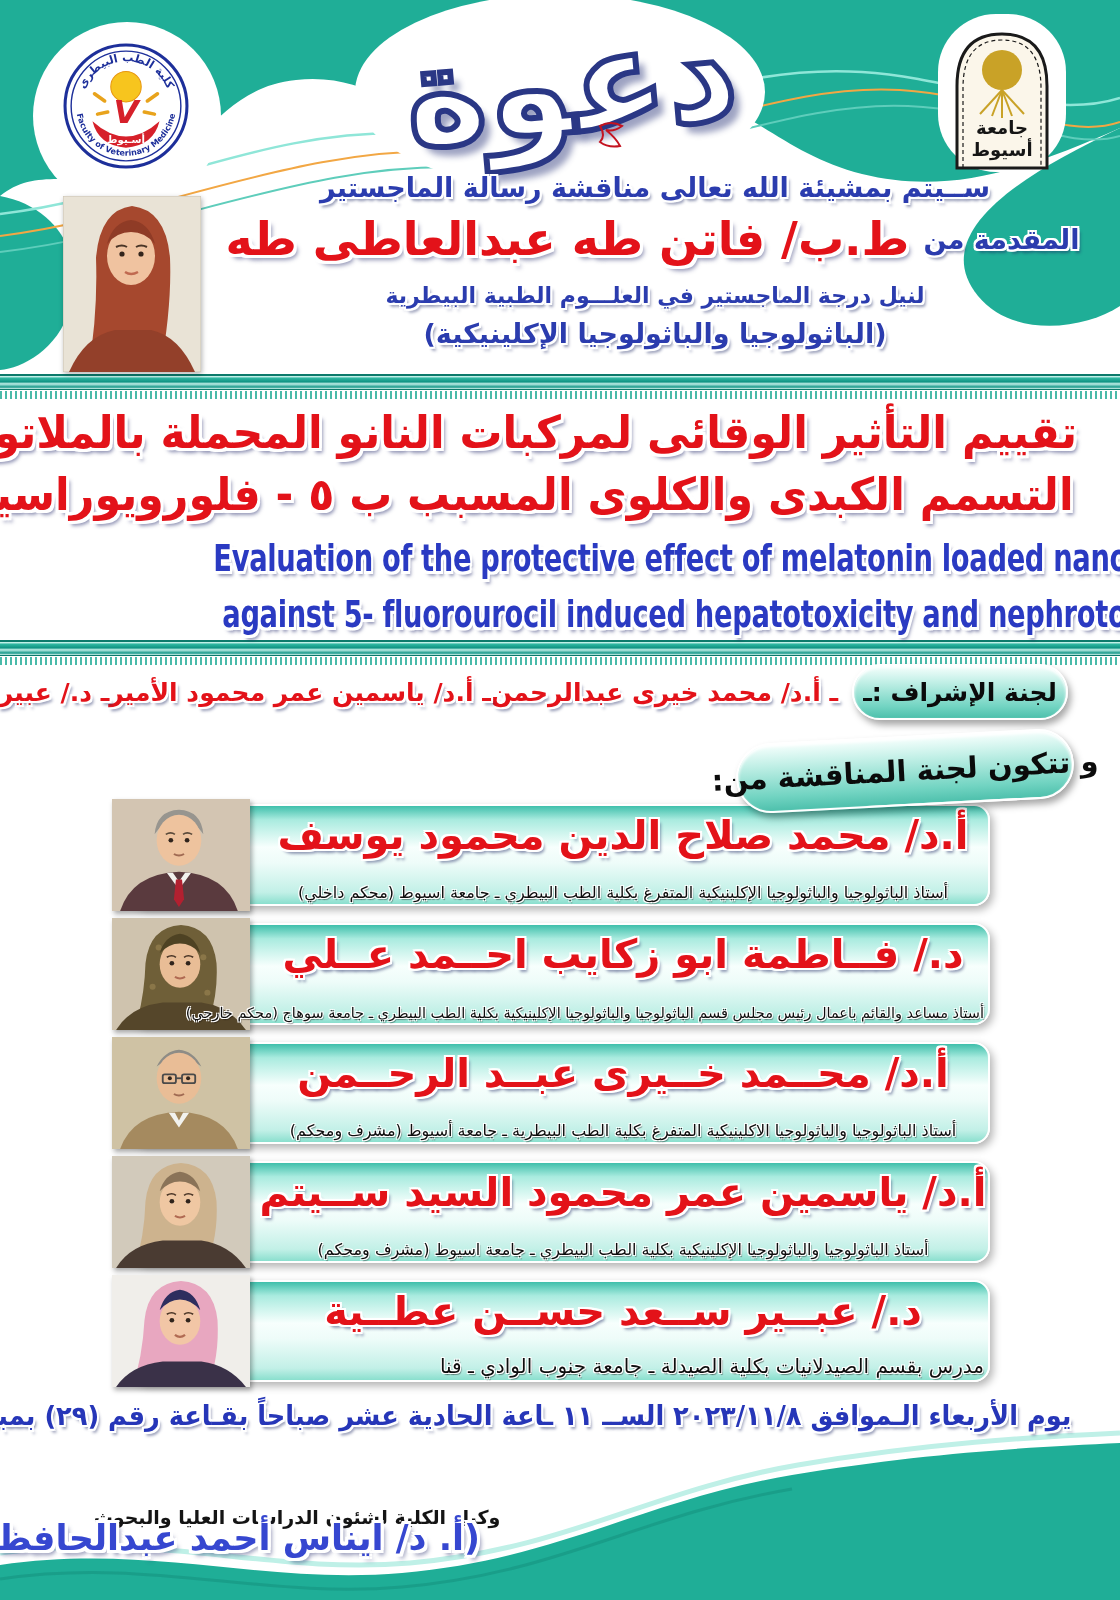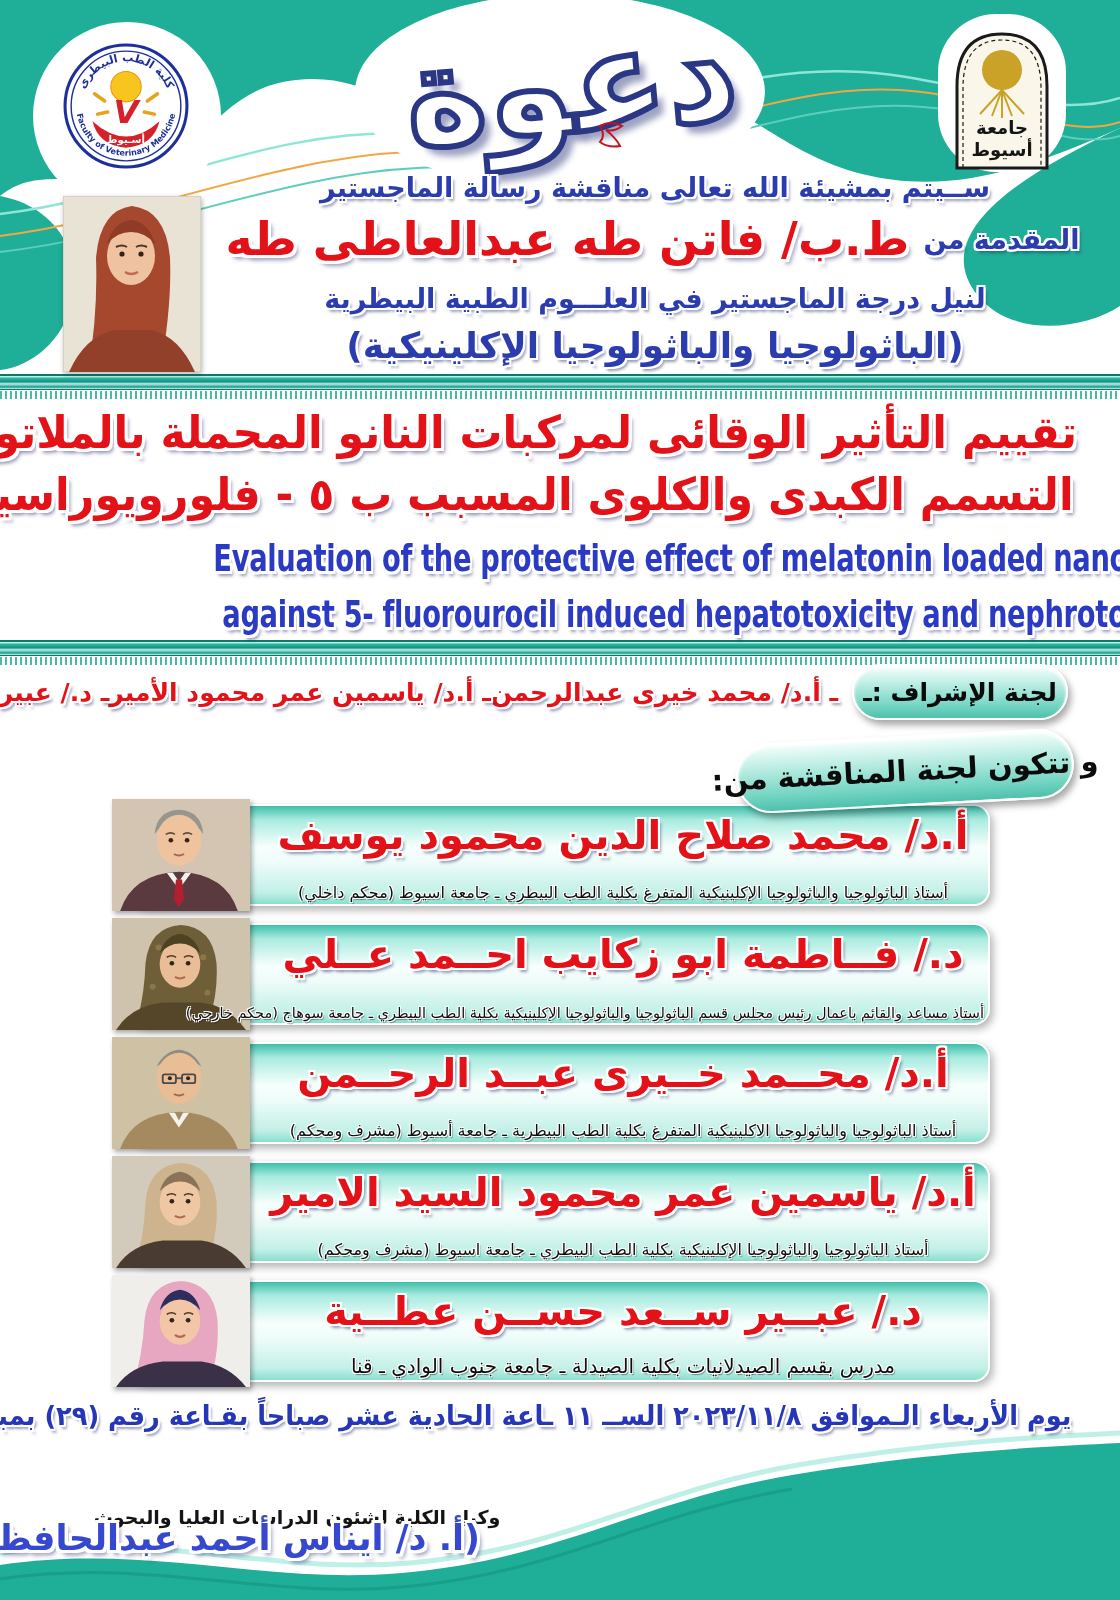--- a/index.html
+++ b/index.html
@@ -51,7 +51,7 @@
   .h-line2{top:212px;left:205px;right:20px;display:flex;direction:rtl;align-items:center;justify-content:center;gap:14px;z-index:3;}
   .h-prefix{font-size:27px;font-weight:bold;color:#2b3cae;}
   .h-student{font-size:46px;font-weight:bold;color:#e31219;}
-  .h-line3{top:283px;font-size:27px;}
+  .h-line3{top:283px;font-size:22px;}
   .h-line4{top:325px;font-size:36px;}
 
   .sphoto{left:63px;top:196px;width:138px;height:176px;z-index:3;box-shadow:1px 2px 5px rgba(0,0,0,.3);}

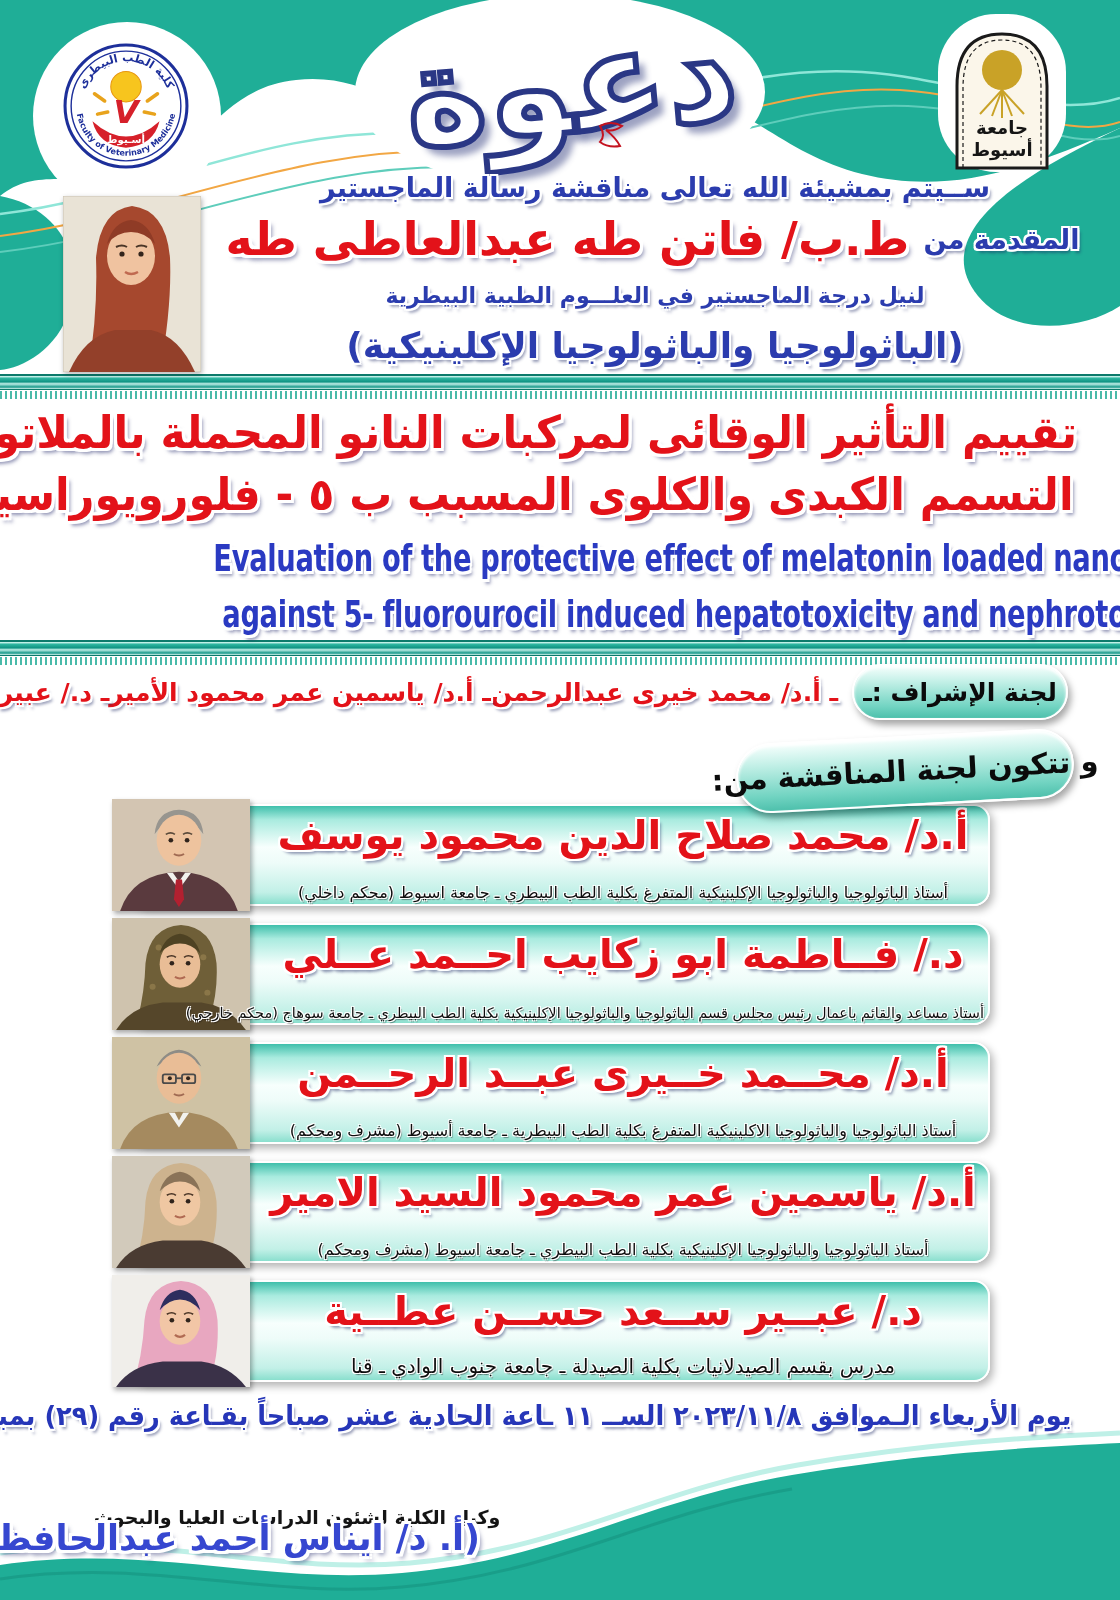--- a/index.html
+++ b/index.html
@@ -52,7 +52,7 @@
   .h-prefix{font-size:27px;font-weight:bold;color:#2b3cae;}
   .h-student{font-size:46px;font-weight:bold;color:#e31219;}
   .h-line3{top:283px;font-size:22px;}
-  .h-line4{top:325px;font-size:36px;}
+  .h-line4{top:318px;font-size:27px;}
 
   .sphoto{left:63px;top:196px;width:138px;height:176px;z-index:3;box-shadow:1px 2px 5px rgba(0,0,0,.3);}
   .sphoto svg{width:100%;height:100%;display:block;}

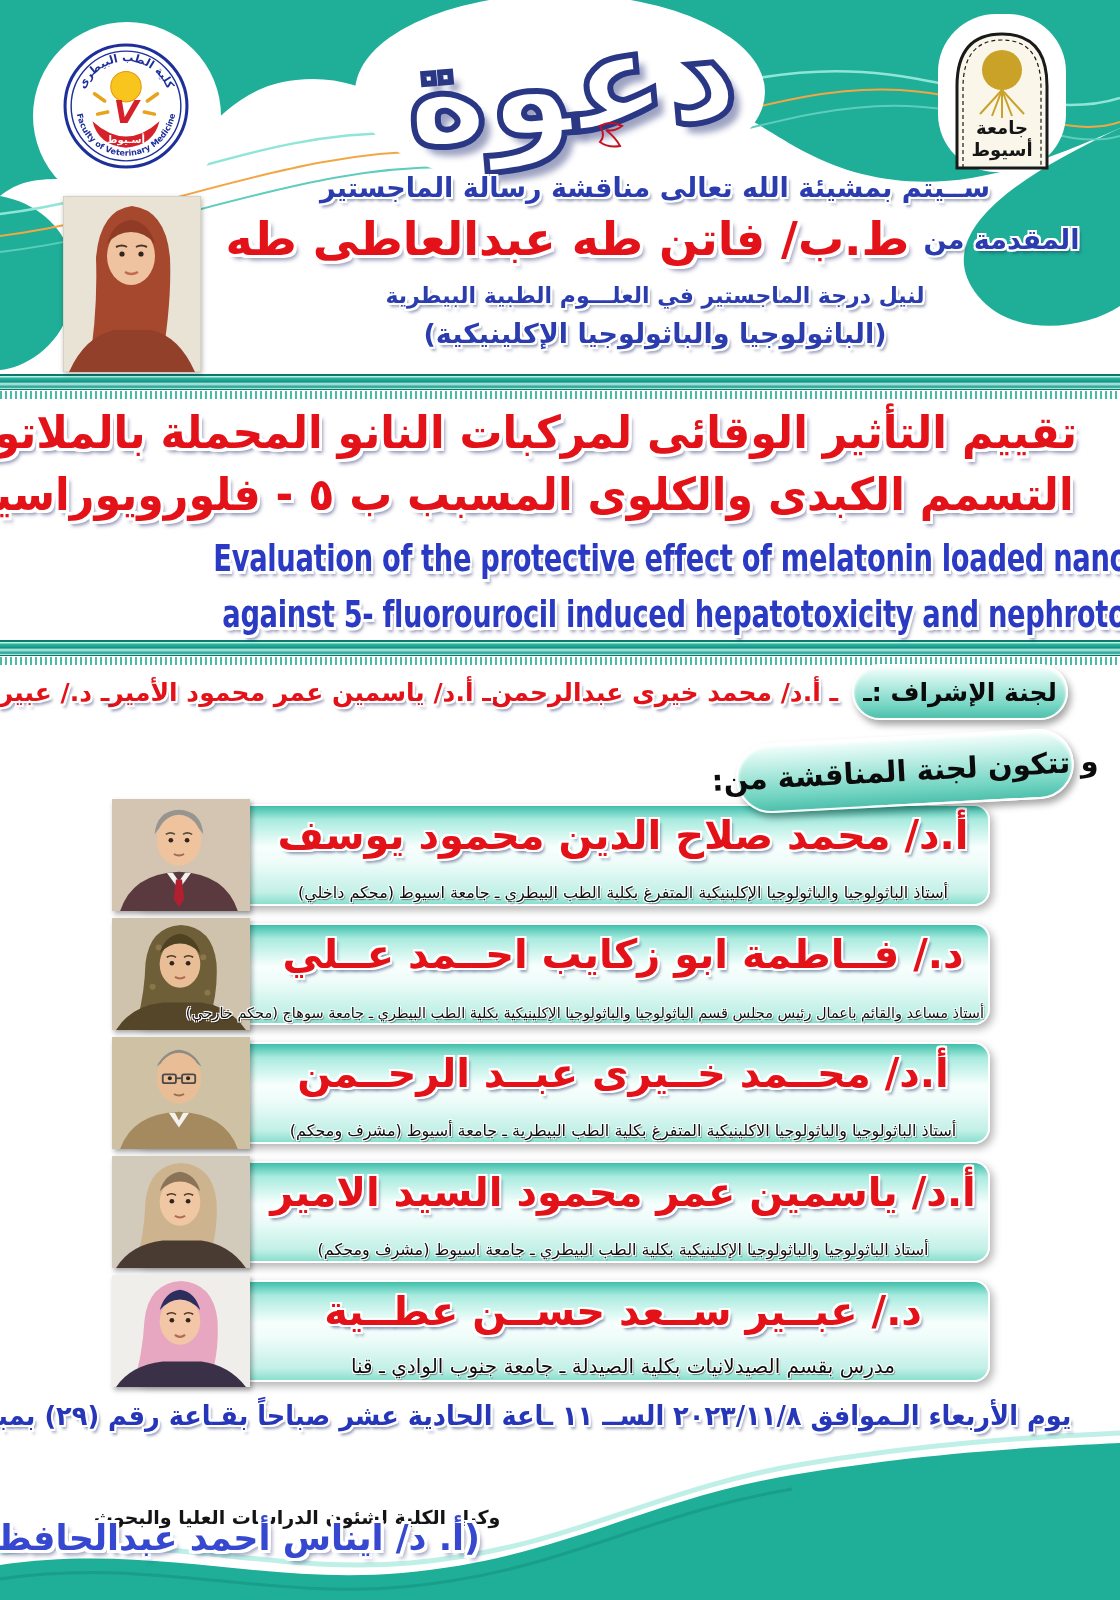--- a/index.html
+++ b/index.html
@@ -313,7 +313,7 @@
           <path d="M62,61 Q67,64 72,61" stroke="#b06a52" stroke-width="2" fill="none"></path>
         </svg>
       </div>
-      <div class="mname ar outline">أ.د/ ياسمين عمر محمود السيد الامير</div>
+      <div class="mname ar outline">أ.د/ ياسمين عمر محمود السيد ســيتم</div>
       <div class="msub ar outline-thin">أستاذ الباثولوجيا والباثولوجيا الإكلينيكية بكلية الطب البيطري ـ جامعة اسيوط (مشرف ومحكم)</div>
     </div>
 

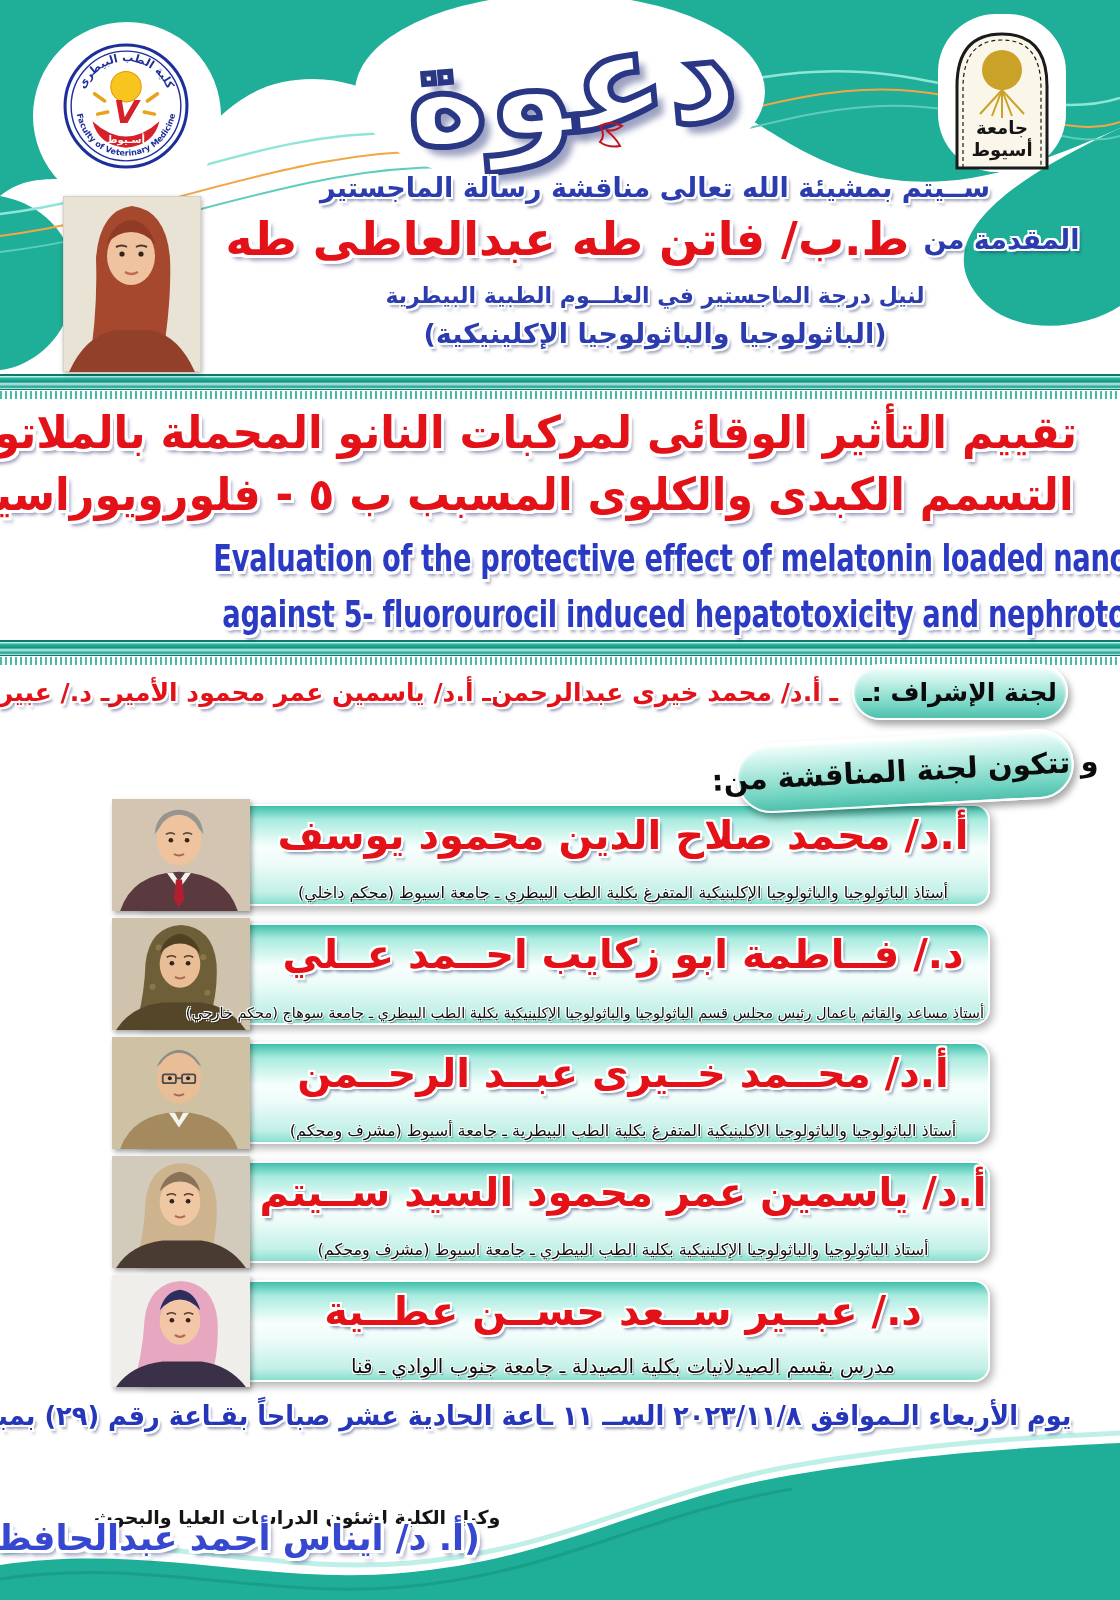--- a/index.html
+++ b/index.html
@@ -109,7 +109,7 @@
     font-size:16px;font-weight:normal;color:#0e0e0e;white-space:nowrap;z-index:3;
   }
   .m2 .msub{font-size:14.5px;}
-  .m5 .msub{font-size:20px;}
+  .m5 .msub{font-size:20px;text-align:right;}
 
   
   .date-line{top:1400px;left:15px;right:15px;text-align:center;font-weight:bold;color:#2636b8;font-size:27px;z-index:3;}

